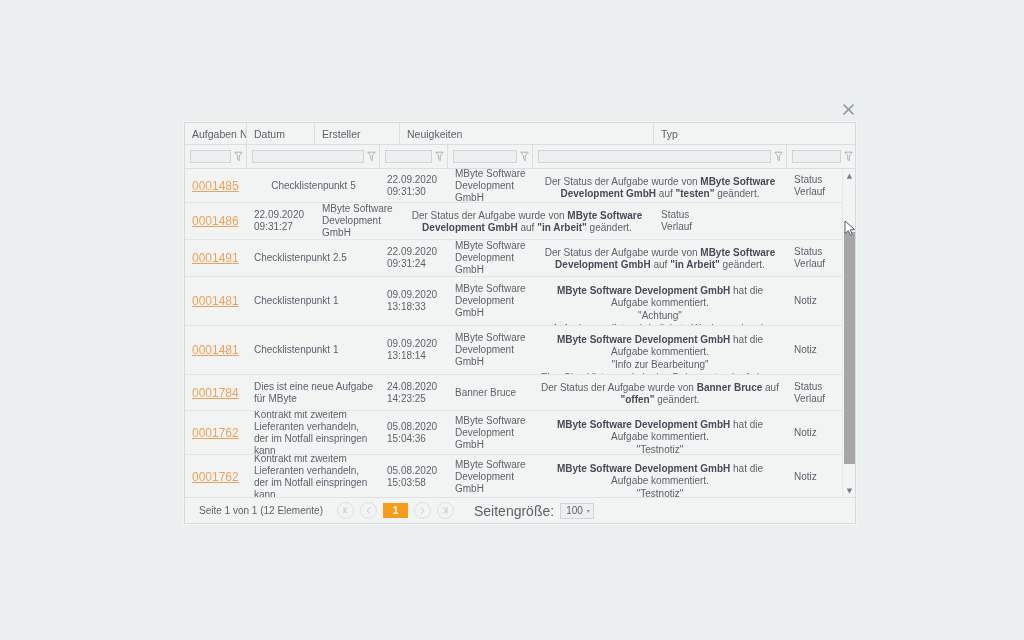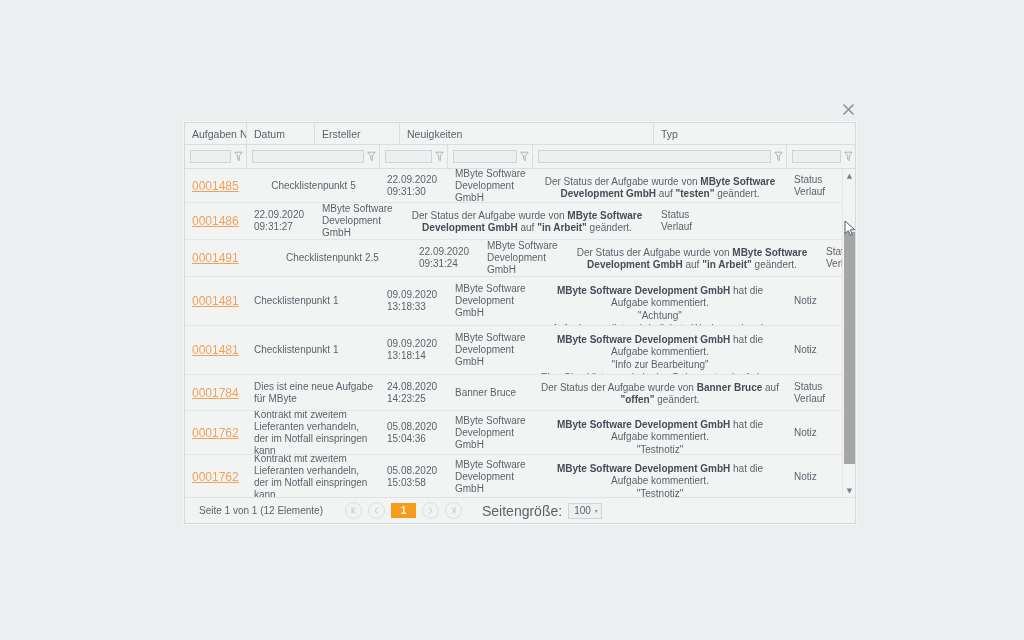--- a/index.html
+++ b/index.html
@@ -303,7 +303,7 @@
               <div class="cell c-num" style="width: 62px; flex: 0 0 62px;">
                 <span class="tasklink">0001491</span>
               </div>
-              <div class="cell c-desc" style="width: 133px; flex: 0 0 133px; margin-left: 32px;">Checklistenpunkt 2.5</div>
+              <div class="cell c-desc" style="width: 133px; flex: 0 0 133px;">Checklistenpunkt 2.5</div>
               <div class="cell c-date" style="width: 68px; flex: 0 0 68px;">
                 <div>22.09.2020</div>
                 <div>09:31:24</div>

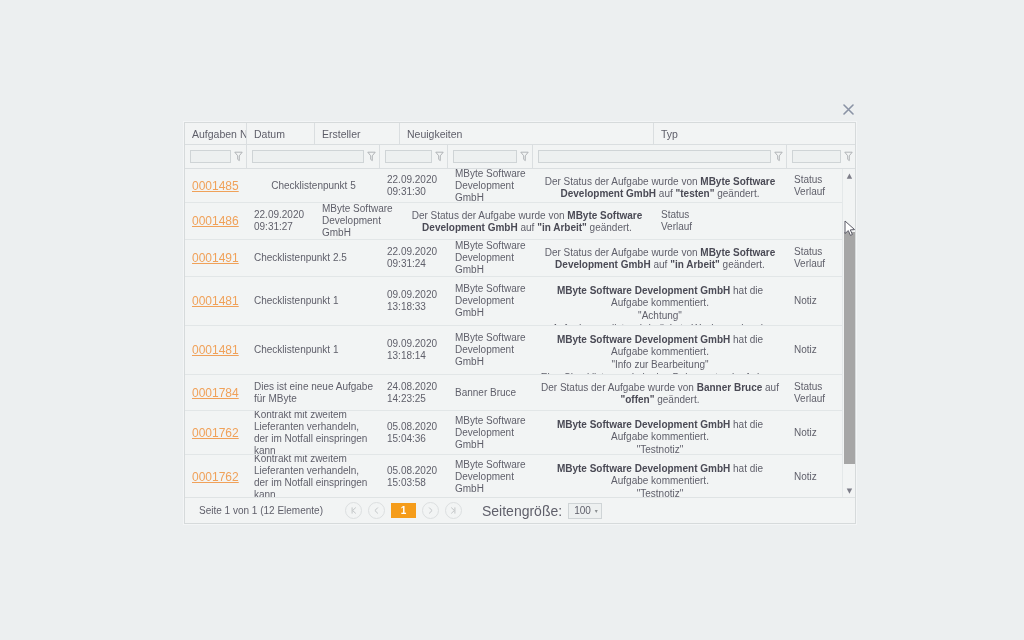--- a/index.html
+++ b/index.html
@@ -177,7 +177,7 @@
     font-size:10px;
     color:#5f5f6a;
   }
-  .pg-info{margin-right:16px;font-size:10px;}
+  .pg-info{margin-right:8px;font-size:10px;}
   .pg-btn{
     width:15px;height:15px;border-radius:50%;
     border:1px solid #dcdfe0;

